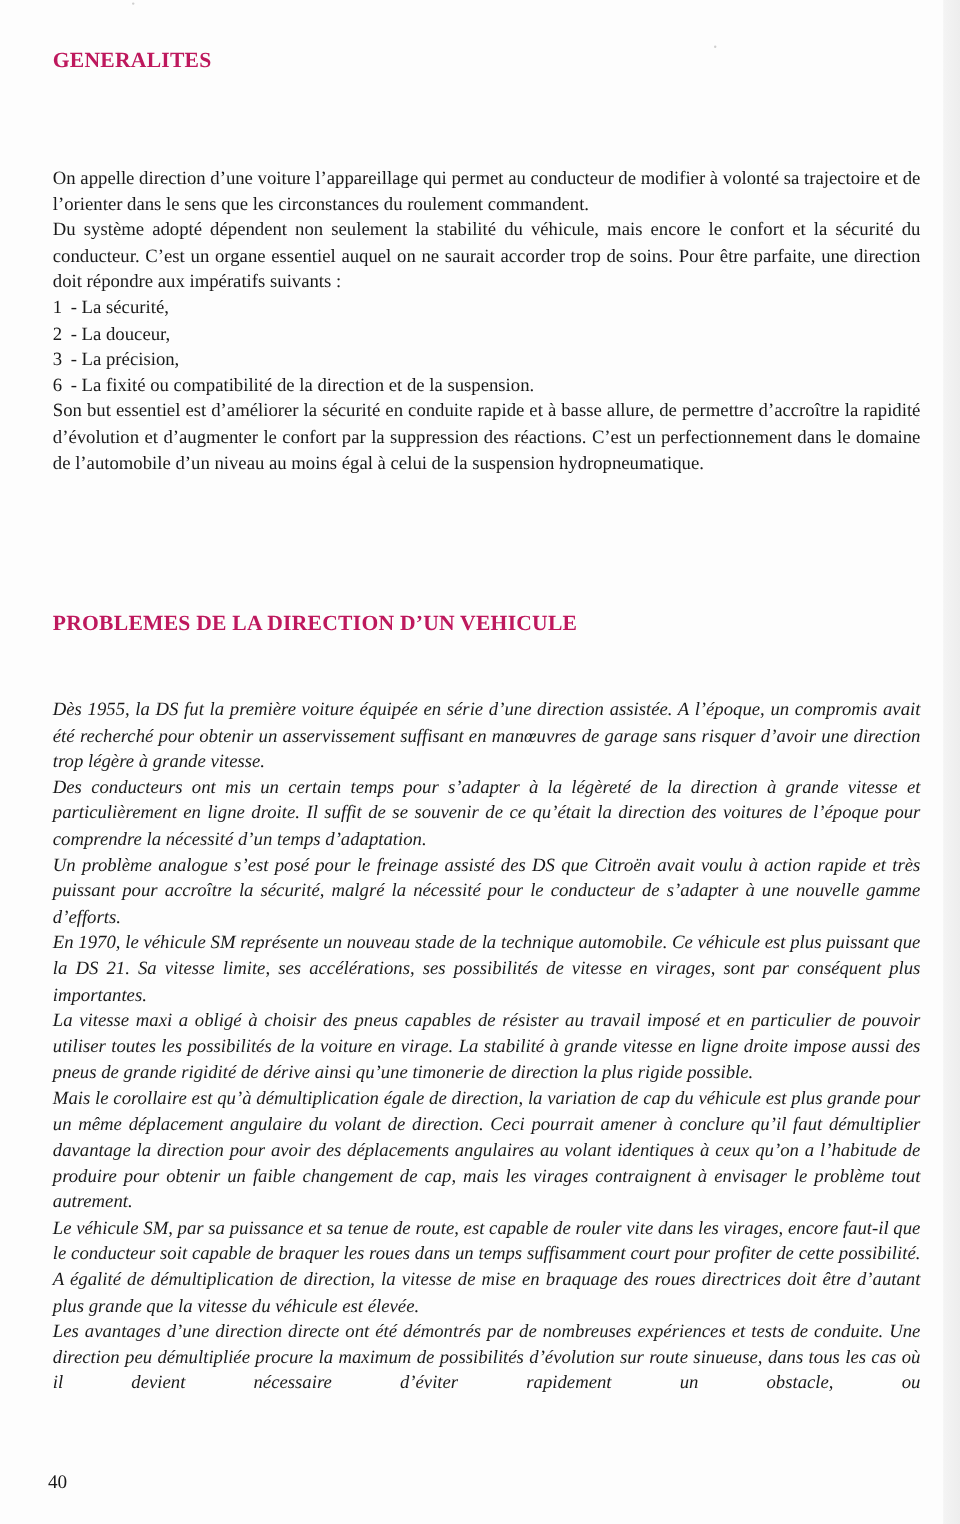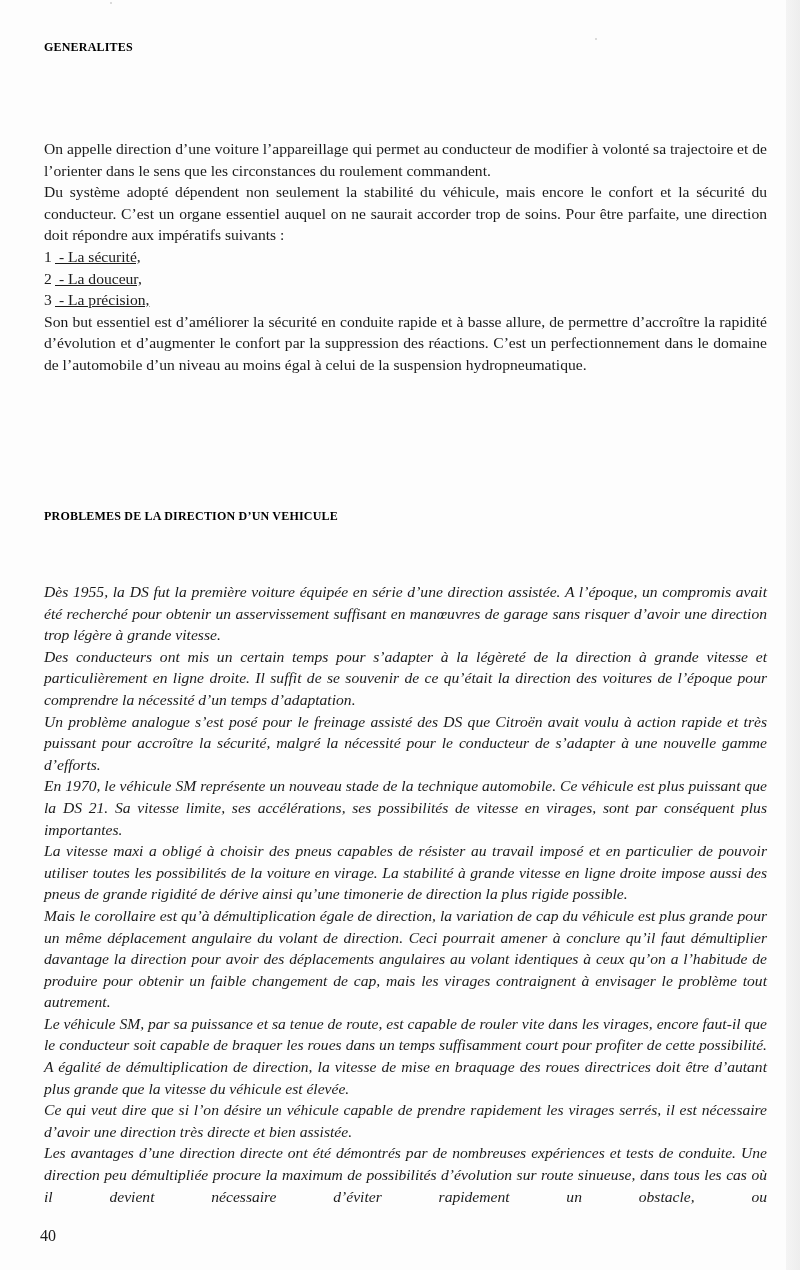--- a/index.html
+++ b/index.html
@@ -32,10 +32,10 @@
     h2 {
       font-family: "Liberation Serif", "DejaVu Serif", serif;
       font-weight: bold;
-      font-size: 12px;
+      font-size: 18px;
       margin: 0;
       letter-spacing: 0.2px;
-      color: #000000;
+      color: #be185d;
     }
     #h-generalites {
       position: absolute;

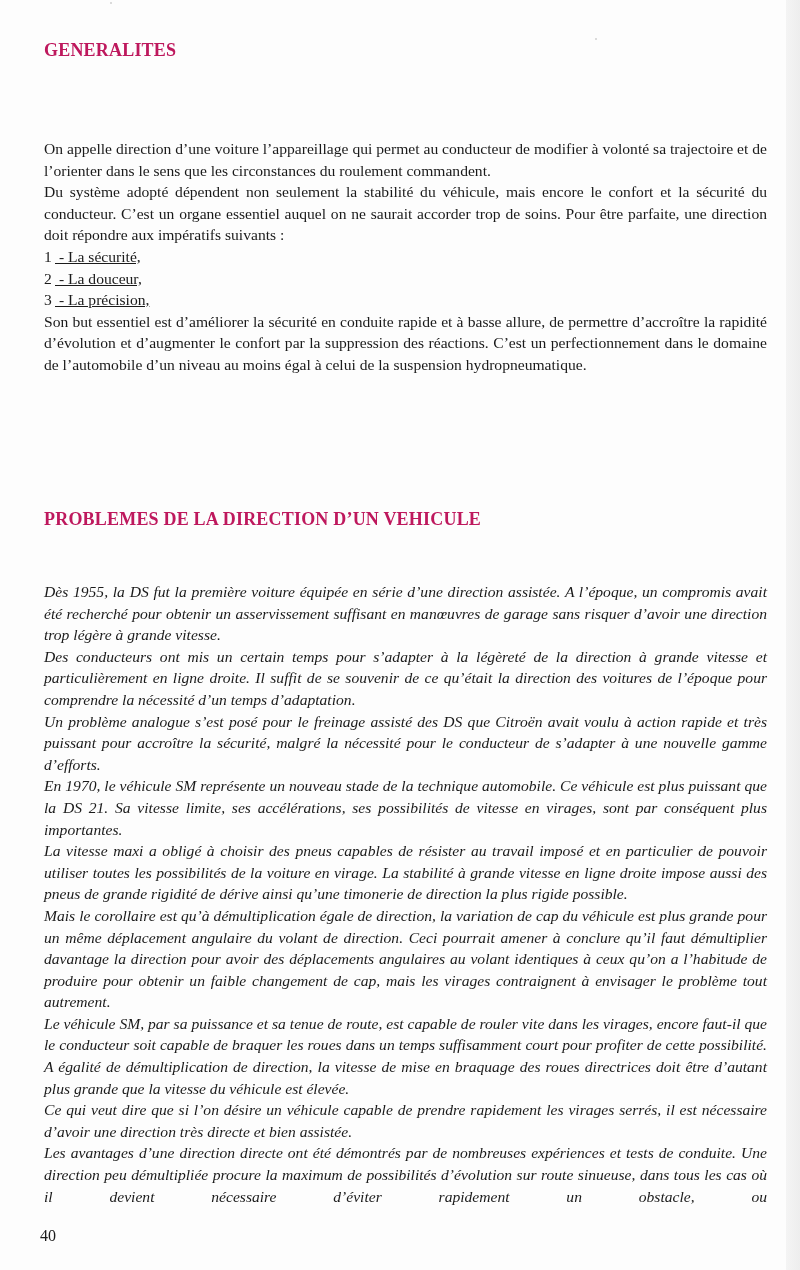--- a/index.html
+++ b/index.html
@@ -65,7 +65,6 @@
     .list-item {
       margin: 0;
       white-space: nowrap;
-      text-decoration: underline;
     }
     .list-num { display: inline-block; min-width: 11px; }
     .page-number {

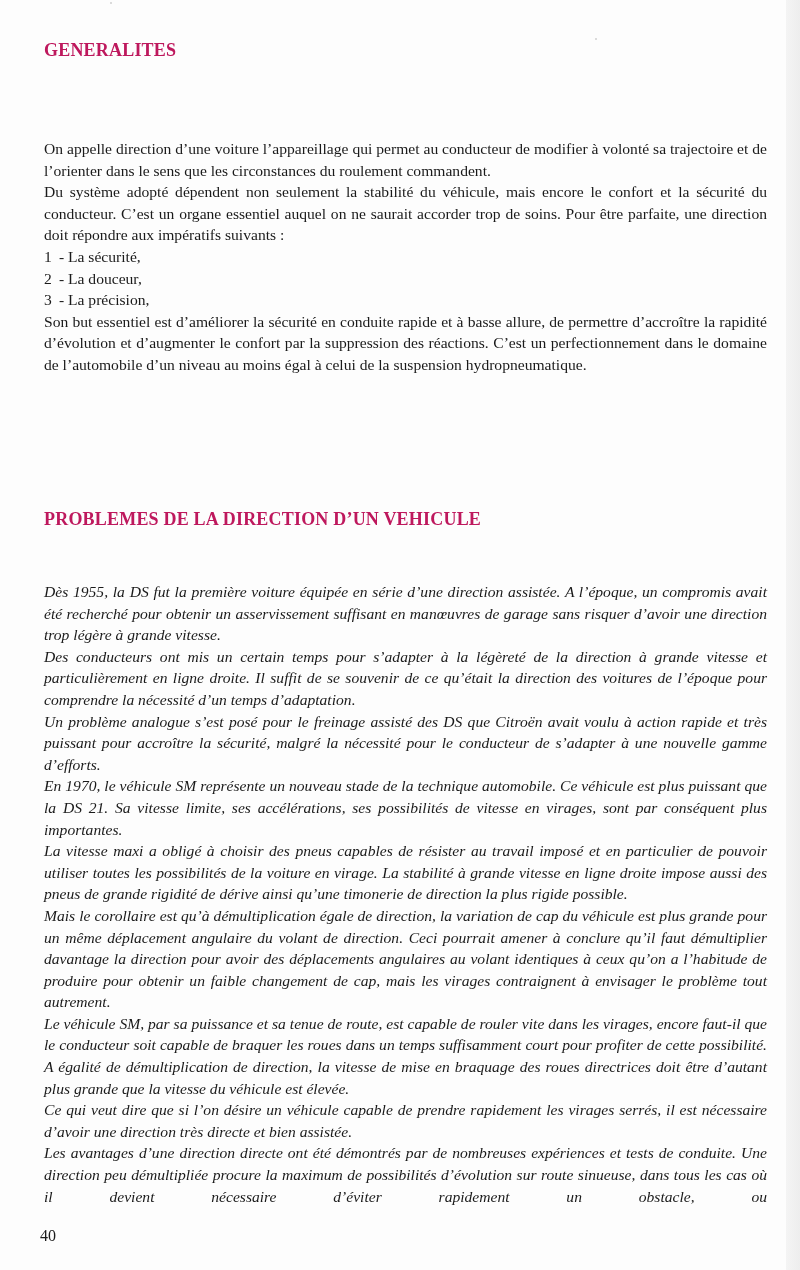--- a/index.html
+++ b/index.html
@@ -99,6 +99,7 @@
       <div class="list-item"><span class="list-num">1</span><span> - </span><span>La sécurité,</span></div>
       <div class="list-item"><span class="list-num">2</span><span> - </span><span>La douceur,</span></div>
       <div class="list-item"><span class="list-num">3</span><span> - </span><span>La précision,</span></div>
+      <div class="list-item"><span class="list-num">6</span><span> - </span><span>La fixité ou compatibilité de la direction et de la suspension.</span></div>
     </div>
 
     <p>Son but essentiel est d’améliorer la sécurité en conduite rapide et à basse allure, de permettre d’accroître la rapidité d’évolution et d’augmenter le confort par la suppression des réactions. C’est un perfectionnement dans le domaine de l’automobile d’un niveau au moins égal à celui de la suspension hydropneumatique.</p>

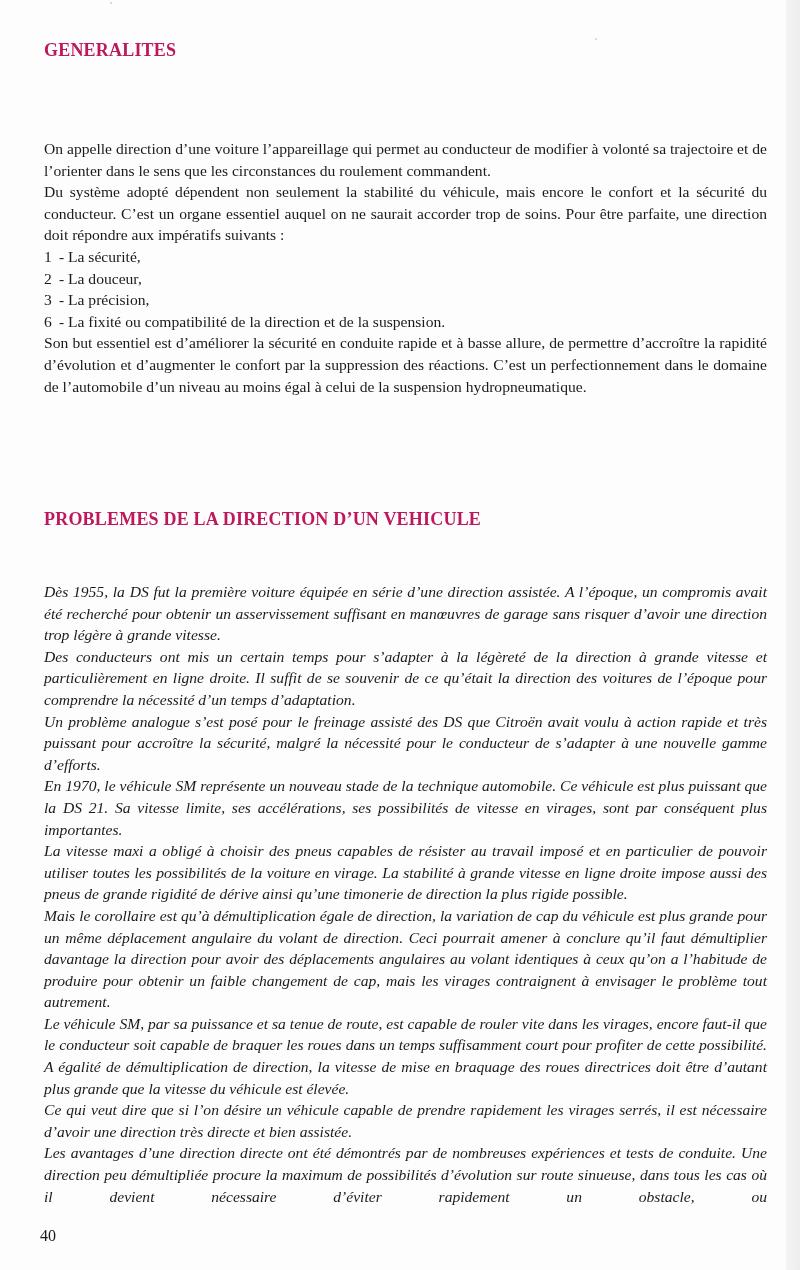--- a/index.html
+++ b/index.html
@@ -115,7 +115,6 @@
     <p>La vitesse maxi a obligé à choisir des pneus capables de résister au travail imposé et en particulier de pouvoir utiliser toutes les possibilités de la voiture en virage. La stabilité à grande vitesse en ligne droite impose aussi des pneus de grande rigidité de dérive ainsi qu’une timonerie de direction la plus rigide possible.</p>
     <p>Mais le corollaire est qu’à démultiplication égale de direction, la variation de cap du véhicule est plus grande pour un même déplacement angulaire du volant de direction. Ceci pourrait amener à conclure qu’il faut démultiplier davantage la direction pour avoir des déplacements angulaires au volant identiques à ceux qu’on a l’habitude de produire pour obtenir un faible changement de cap, mais les virages contraignent à envisager le problème tout autrement.</p>
     <p>Le véhicule SM, par sa puissance et sa tenue de route, est capable de rouler vite dans les virages, encore faut-il que le conducteur soit capable de braquer les roues dans un temps suffisamment court pour profiter de cette possibilité. A égalité de démultiplication de direction, la vitesse de mise en braquage des roues directrices doit être d’autant plus grande que la vitesse du véhicule est élevée.</p>
-    <p>Ce qui veut dire que si l’on désire un véhicule capable de prendre rapidement les virages serrés, il est nécessaire d’avoir une direction très directe et bien assistée.</p>
     <p style="text-align-last: justify;">Les avantages d’une direction directe ont été démontrés par de nombreuses expériences et tests de conduite. Une direction peu démultipliée procure la maximum de possibilités d’évolution sur route sinueuse, dans tous les cas où il devient nécessaire d’éviter rapidement un obstacle, ou</p>
   </div>
 </div>

